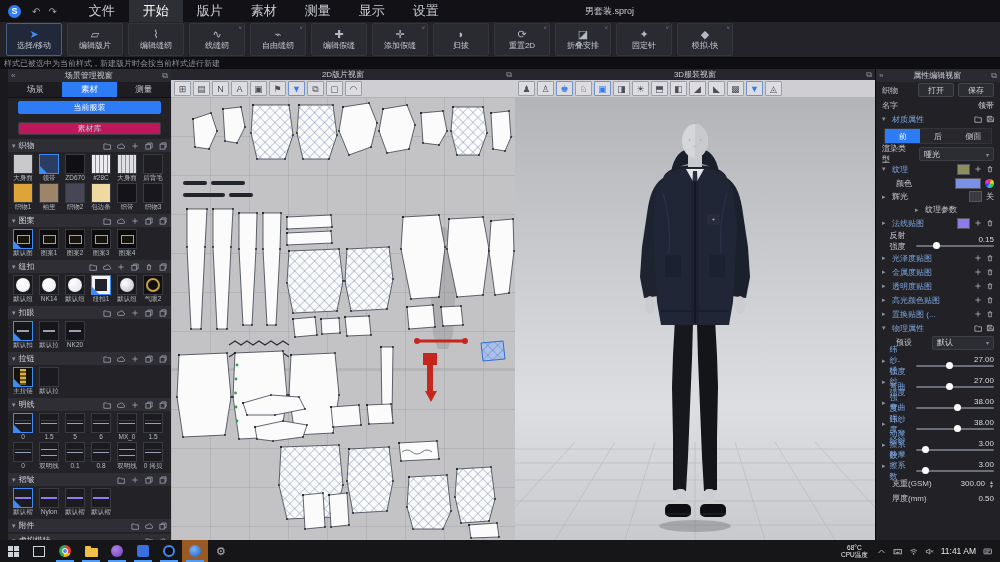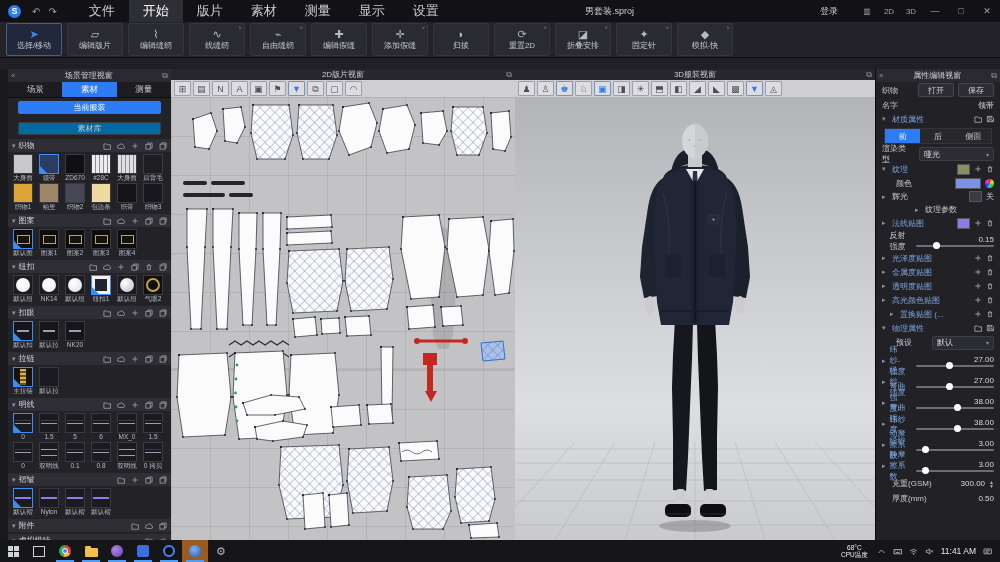--- a/index.html
+++ b/index.html
@@ -148,15 +148,6 @@
         <div class="menu">设置</div>
       </nav>
     <span class="doc-title">男套装.sproj</span>
-    <div class="tb-right">
-      <span class="login">登录</span>
-      <span class="wicon">▥</span>
-      <span class="wicon">2D</span>
-      <span class="wicon">3D</span>
-      <span class="wicon sys">—</span>
-      <span class="wicon sys">□</span>
-      <span class="wicon sys">✕</span>
-    </div>
   </header>
 
   <div class="ribbon" id="ribbon">

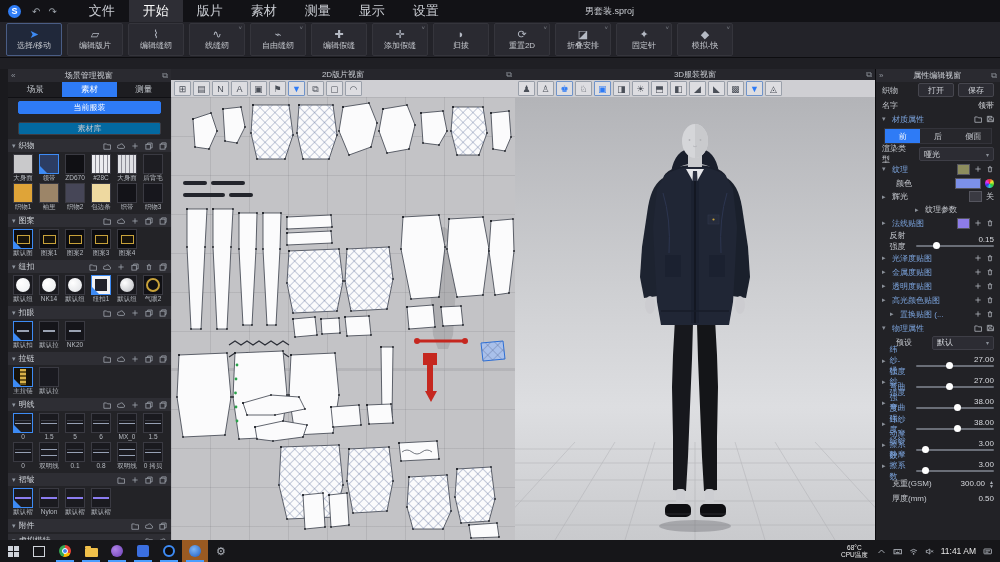--- a/index.html
+++ b/index.html
@@ -208,6 +208,7 @@
       </div>
     </div>
 
+  <div class="statusline">样式已被选中为当前样式，新建版片时会按当前样式进行新建</div>
 
   <div class="edgestrip"></div>
 

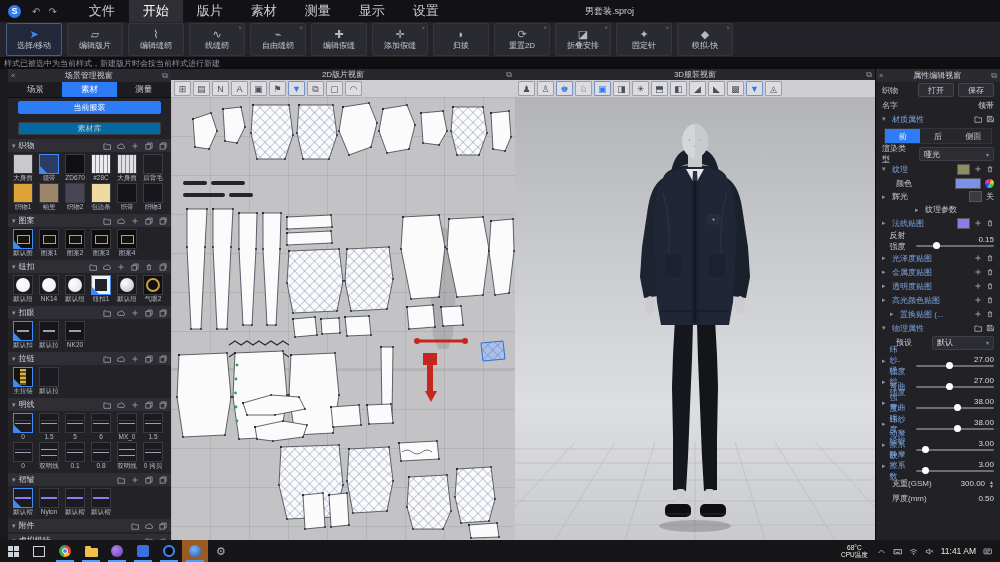--- a/index.html
+++ b/index.html
@@ -43,7 +43,7 @@
   .tab.active{background:#2e7bf6;color:#fff;}
   .subtabs{display:flex;gap:8px;padding:3px 10px 2px;flex-direction:column;}
   .subtab{flex:1;height:13px;display:flex;align-items:center;justify-content:center;font-size:8px;
-          color:#c3c7cd;background:#0369a1;border:1px solid #3c3c44;border-radius:2px;}
+          color:#c3c7cd;background:#be185d;border:1px solid #3c3c44;border-radius:2px;}
   .subtab.active{background:#2e7bf6;border-color:#2e7bf6;color:#fff;}
   .sections{flex:1;overflow:hidden;}
   .sec-head{height:13px;background:#2e2e34;display:flex;align-items:center;padding:0 4px;color:#ced2d8;

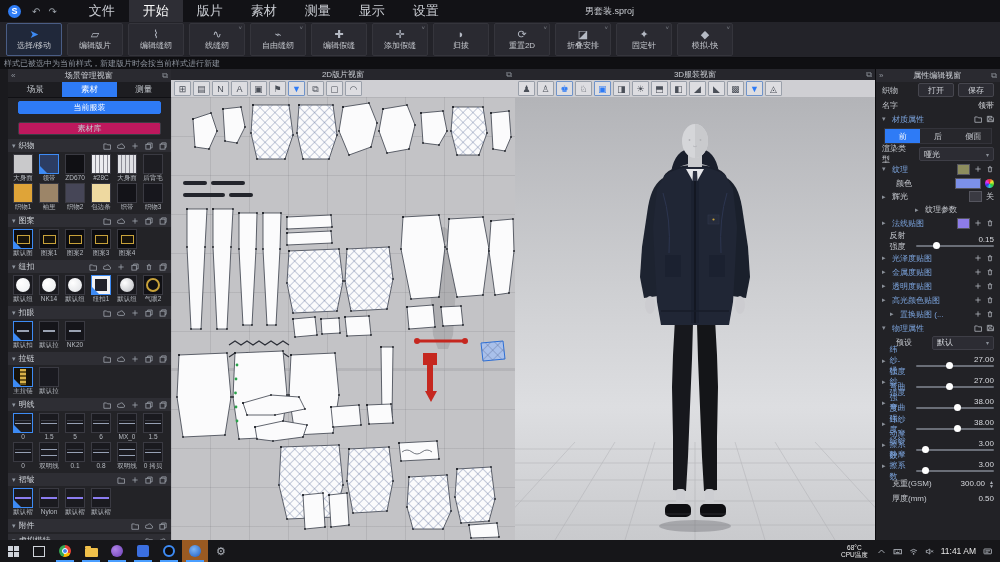--- a/index.html
+++ b/index.html
@@ -1134,7 +1134,7 @@
             </svg>
           </span>
         </div>
-        <div class="prow" style="height: 14px; margin-left: 8px;">
+        <div class="prow" style="height: 14px;">
           <span class="chev">▸</span>
           <span class="blue-lb">置换贴图 (...</span>
           <span class="sp"></span>

